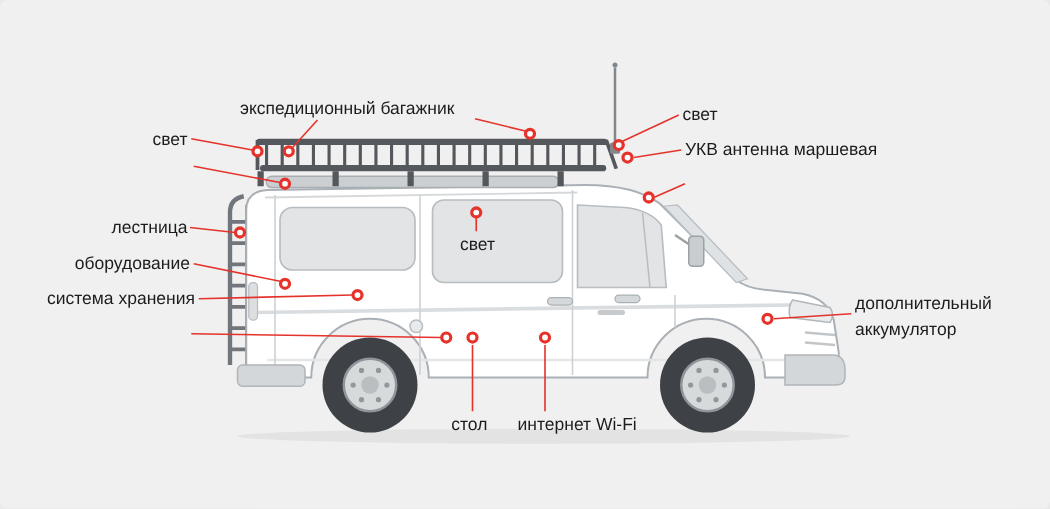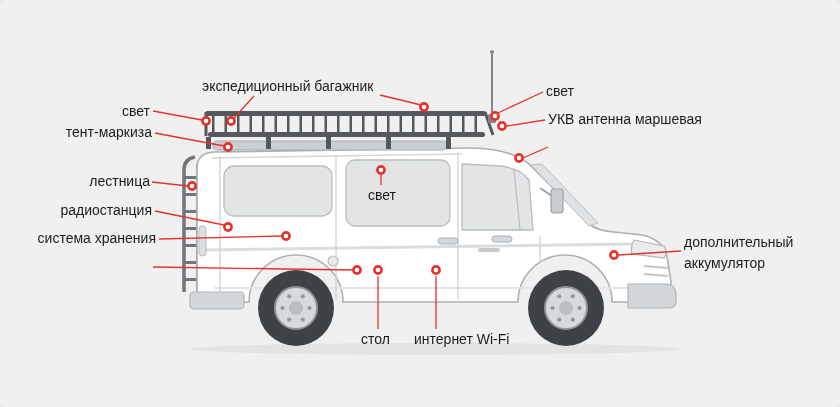--- a/index.html
+++ b/index.html
@@ -23,7 +23,7 @@
   .leader{stroke:var(--accent,#e5332b);stroke-width:1.3;fill:none;}
   .marker{fill:#ffffff;stroke:var(--accent,#e5332b);stroke-width:2.6;}
   
-  .l-roof-rack{left:202px;top:78px;text-align:right;}
+  .l-roof-rack{left:192px;top:78px;text-align:right;}
   .l-light-top{left:546px;top:83px;}
   .l-vhf{left:548px;top:111px;}
   .l-radio{left:551px;top:139px;}

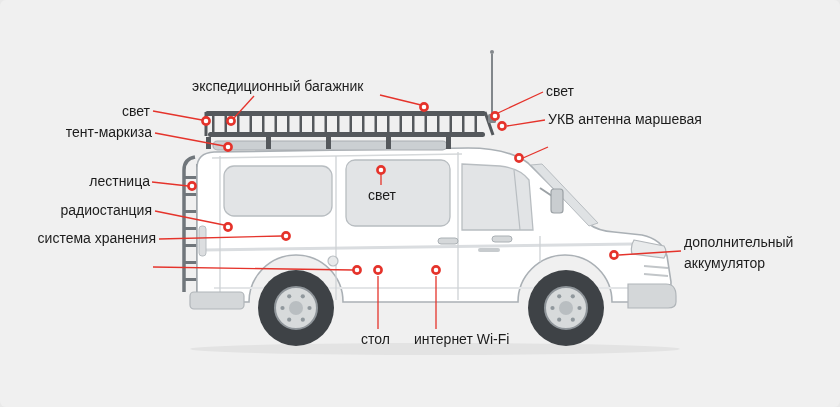--- a/index.html
+++ b/index.html
@@ -180,7 +180,6 @@
   <div class="label l-light-top">свет</div>
   <div class="label l-vhf">УКВ антенна маршевая</div>
   <div class="label l-light-left">свет</div>
-  <div class="label l-awning">тент-маркиза</div>
   <div class="label l-ladder">лестница</div>
   <div class="label l-equipment">радиостанция</div>
   <div class="label l-storage">система хранения</div>

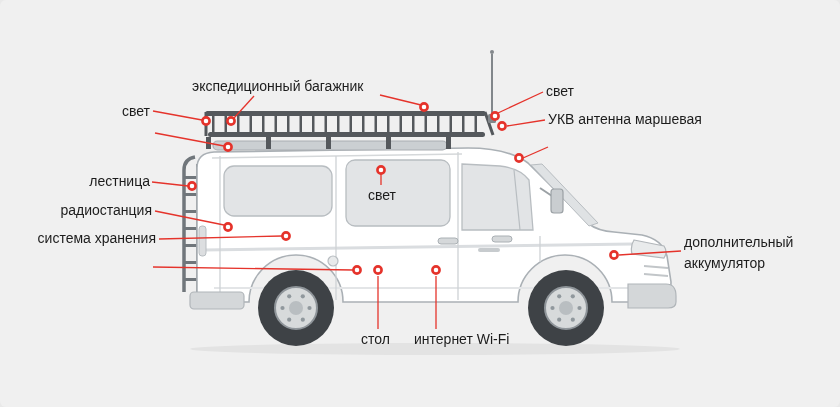--- a/index.html
+++ b/index.html
@@ -181,7 +181,7 @@
   <div class="label l-vhf">УКВ антенна маршевая</div>
   <div class="label l-light-left">свет</div>
   <div class="label l-ladder">лестница</div>
-  <div class="label l-equipment">радиостанция</div>
+  <div class="label l-equipment">оборудование</div>
   <div class="label l-storage">система хранения</div>
   <div class="label l-light-center">свет</div>
   <div class="label l-table">стол</div>

